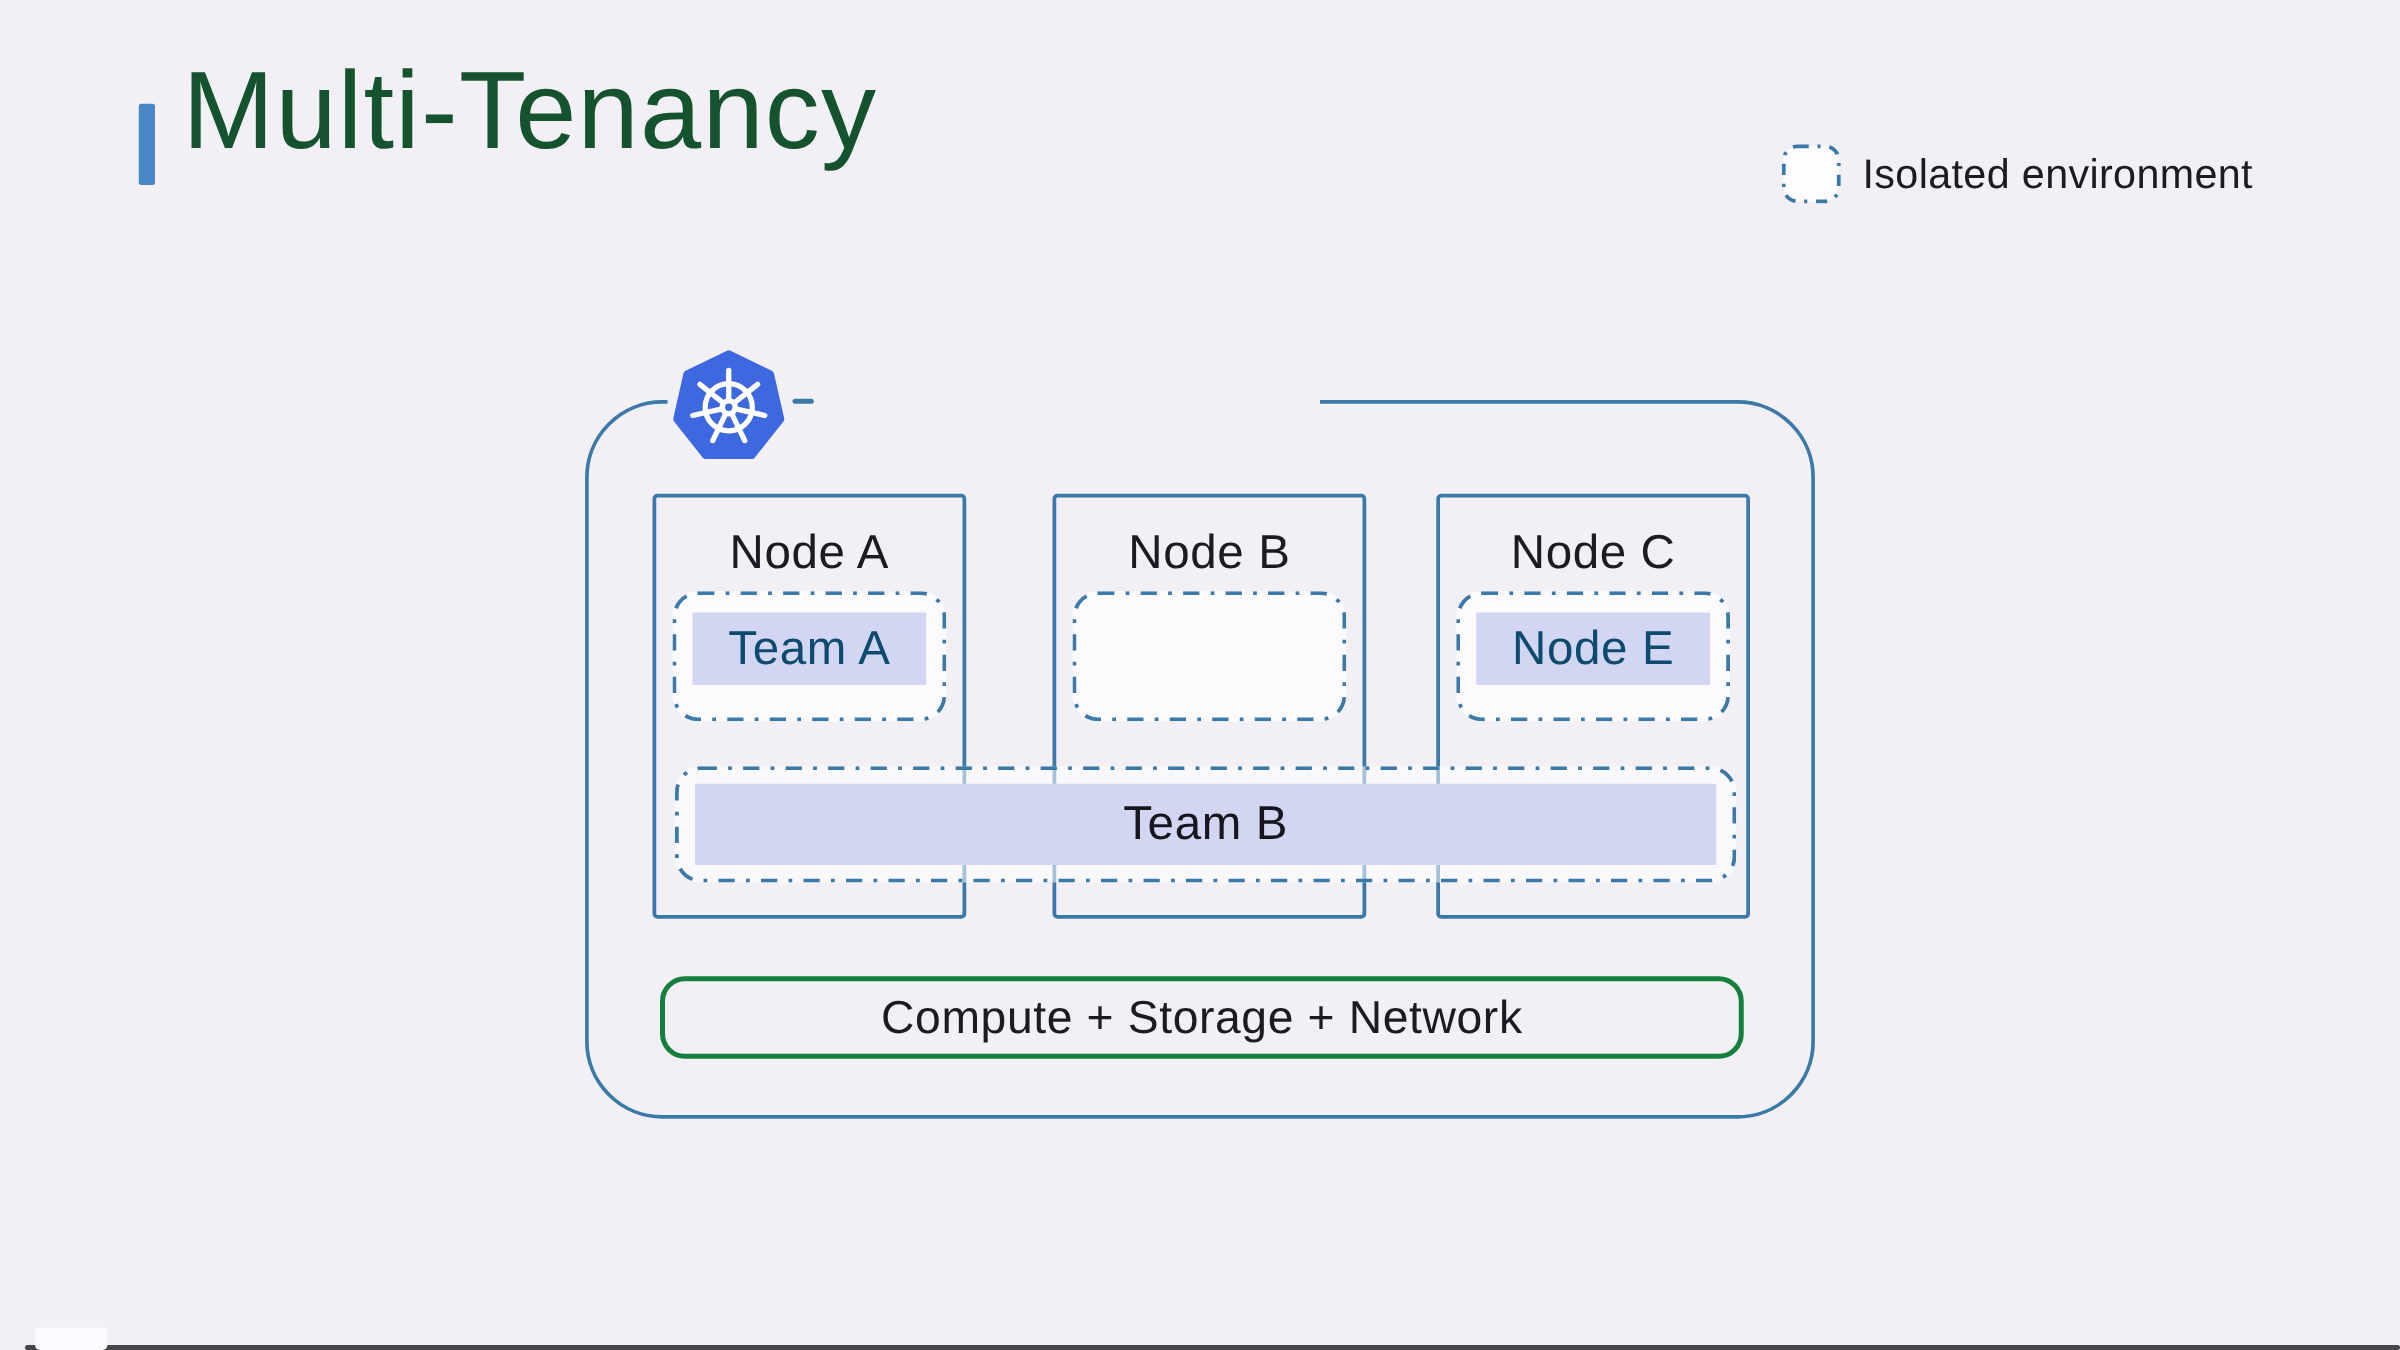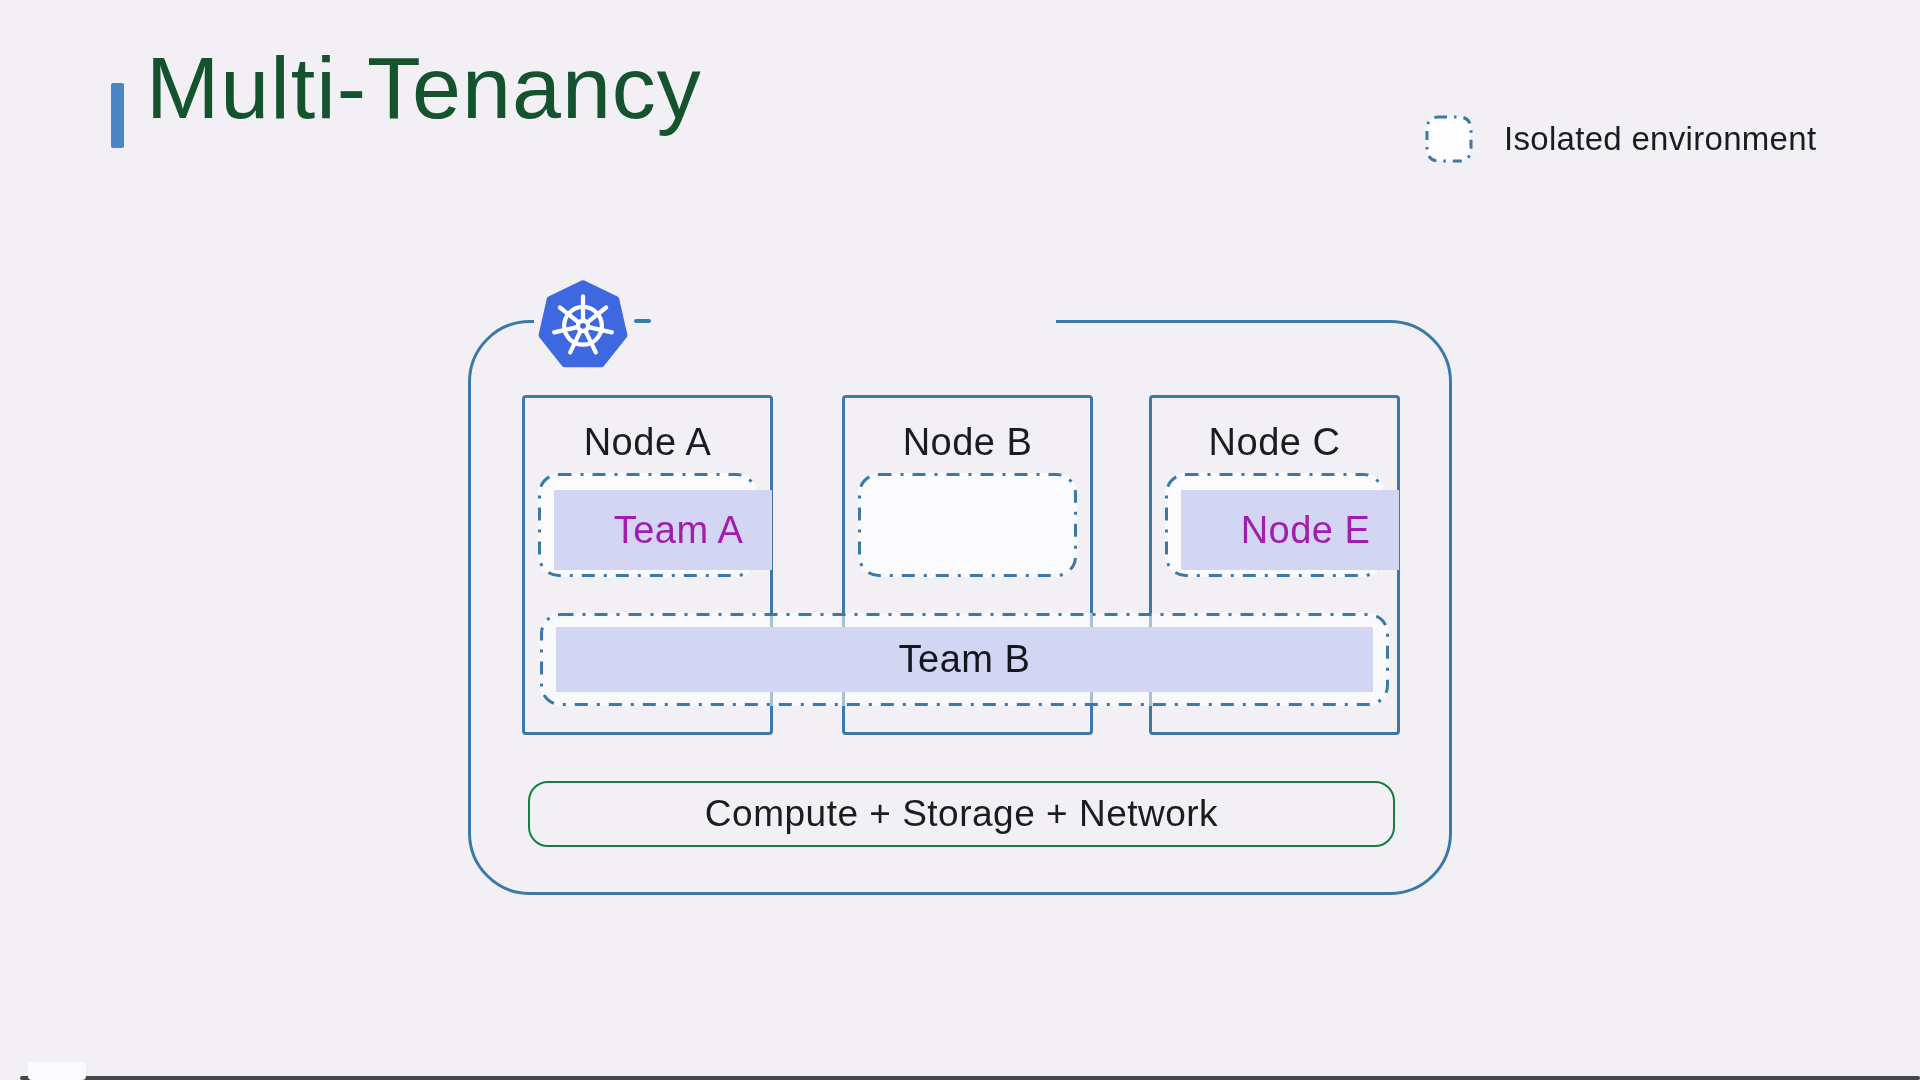--- a/index.html
+++ b/index.html
@@ -32,7 +32,7 @@
   .legend{left:1425px;top:115px;height:48px;display:flex;align-items:center;}
   .legend-icon{width:48px;height:48px;display:block;}
   .legend-label{
-    margin-left:31px;font-size:33px;color:var(--ink);
+    margin-left:17px;font-size:33px;color:var(--ink);
     letter-spacing:0.3px;white-space:nowrap;
   }
 

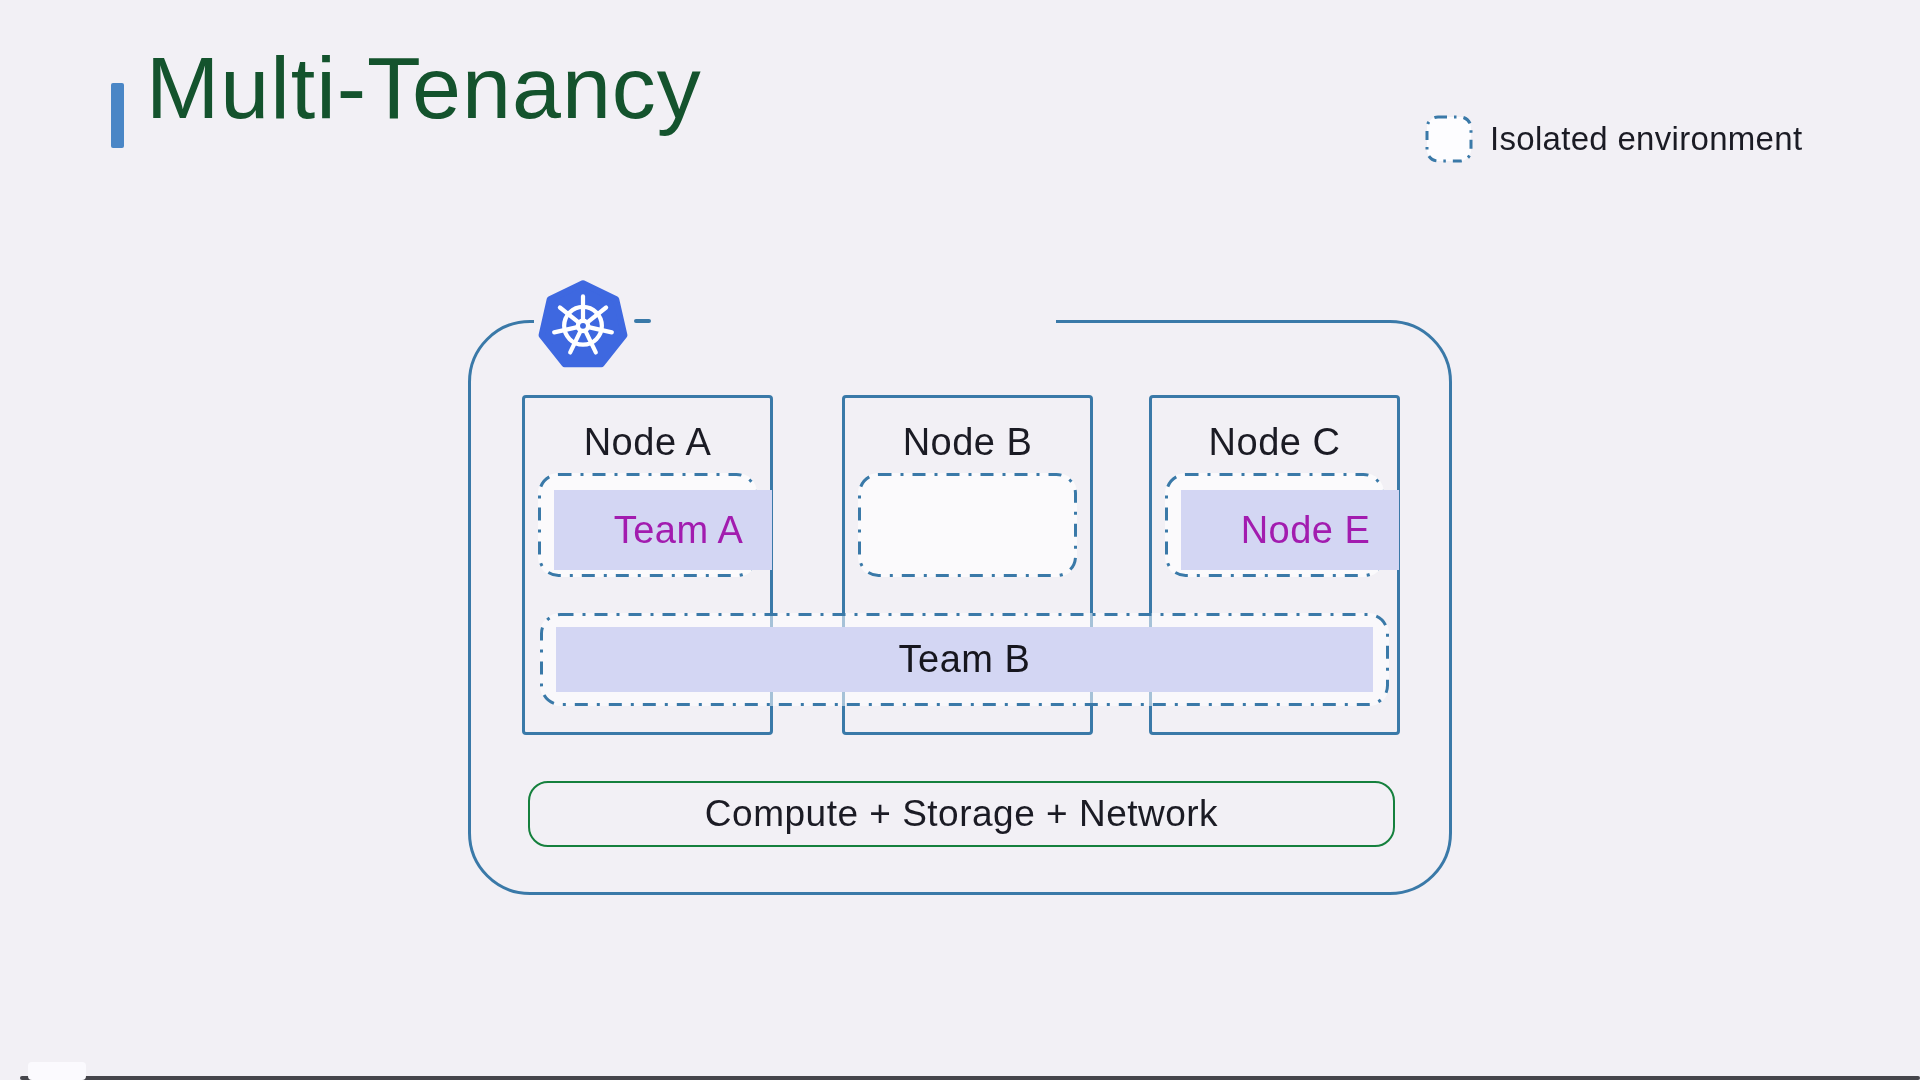--- a/index.html
+++ b/index.html
@@ -77,10 +77,10 @@
   }
   .team-box svg{position:absolute;left:0;top:0;}
   .team-fill{
-    position:absolute;left:16px;top:17px;width:187px;height:80px;
+    position:absolute;left:16px;top:17px;width:187px;height:58px;
     background:var(--lav);
     display:flex;align-items:center;justify-content:center;
-    font-size:38px;color:#a21caf;letter-spacing:0.5px;padding-left:31px;
+    font-size:38px;color:#0c4a6e;letter-spacing:0.5px;
   }
 
   

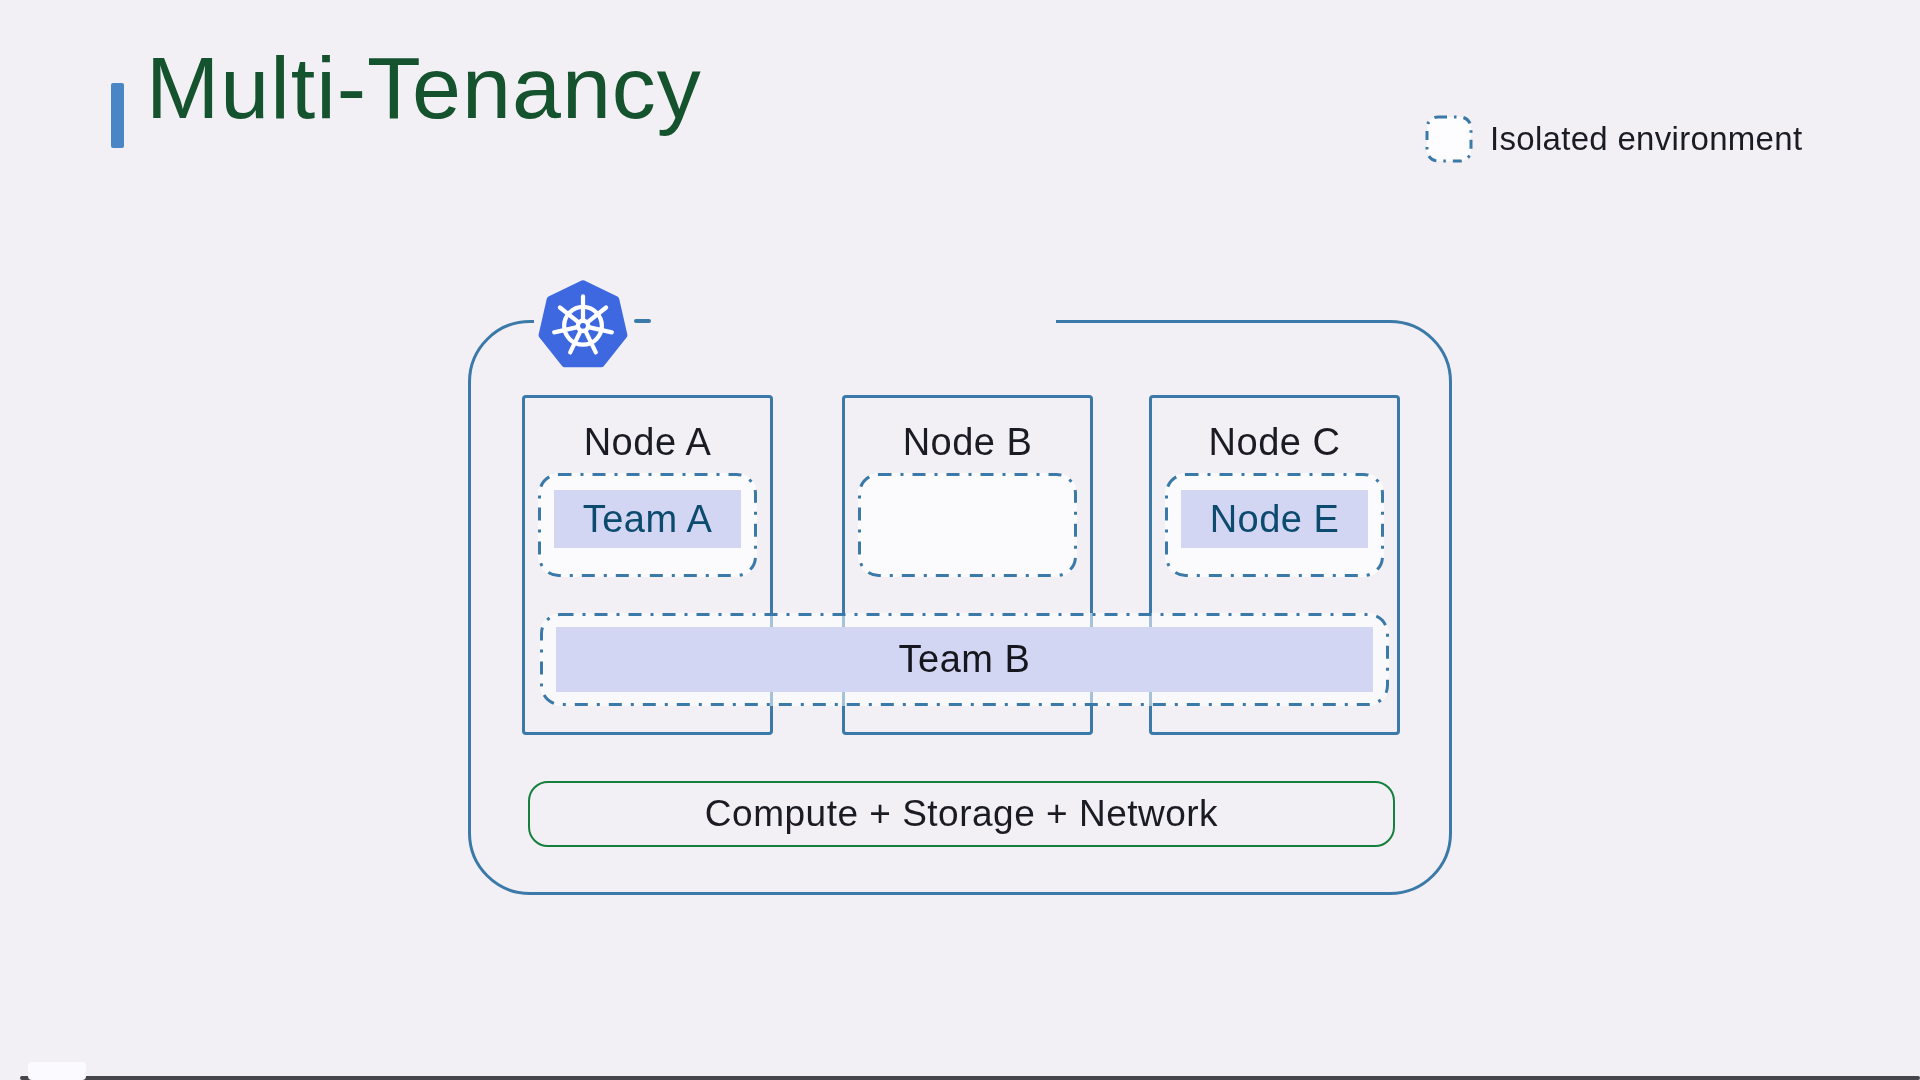--- a/index.html
+++ b/index.html
@@ -99,7 +99,7 @@
   
   .infra{
     position:absolute;left:57px;top:458px;width:867px;height:66px;
-    border:2px solid #15803d;border-radius:20px;box-sizing:border-box;
+    border:4px solid #15803d;border-radius:20px;box-sizing:border-box;
     display:flex;align-items:center;justify-content:center;
     font-size:37px;color:var(--ink);letter-spacing:0.5px;
   }

